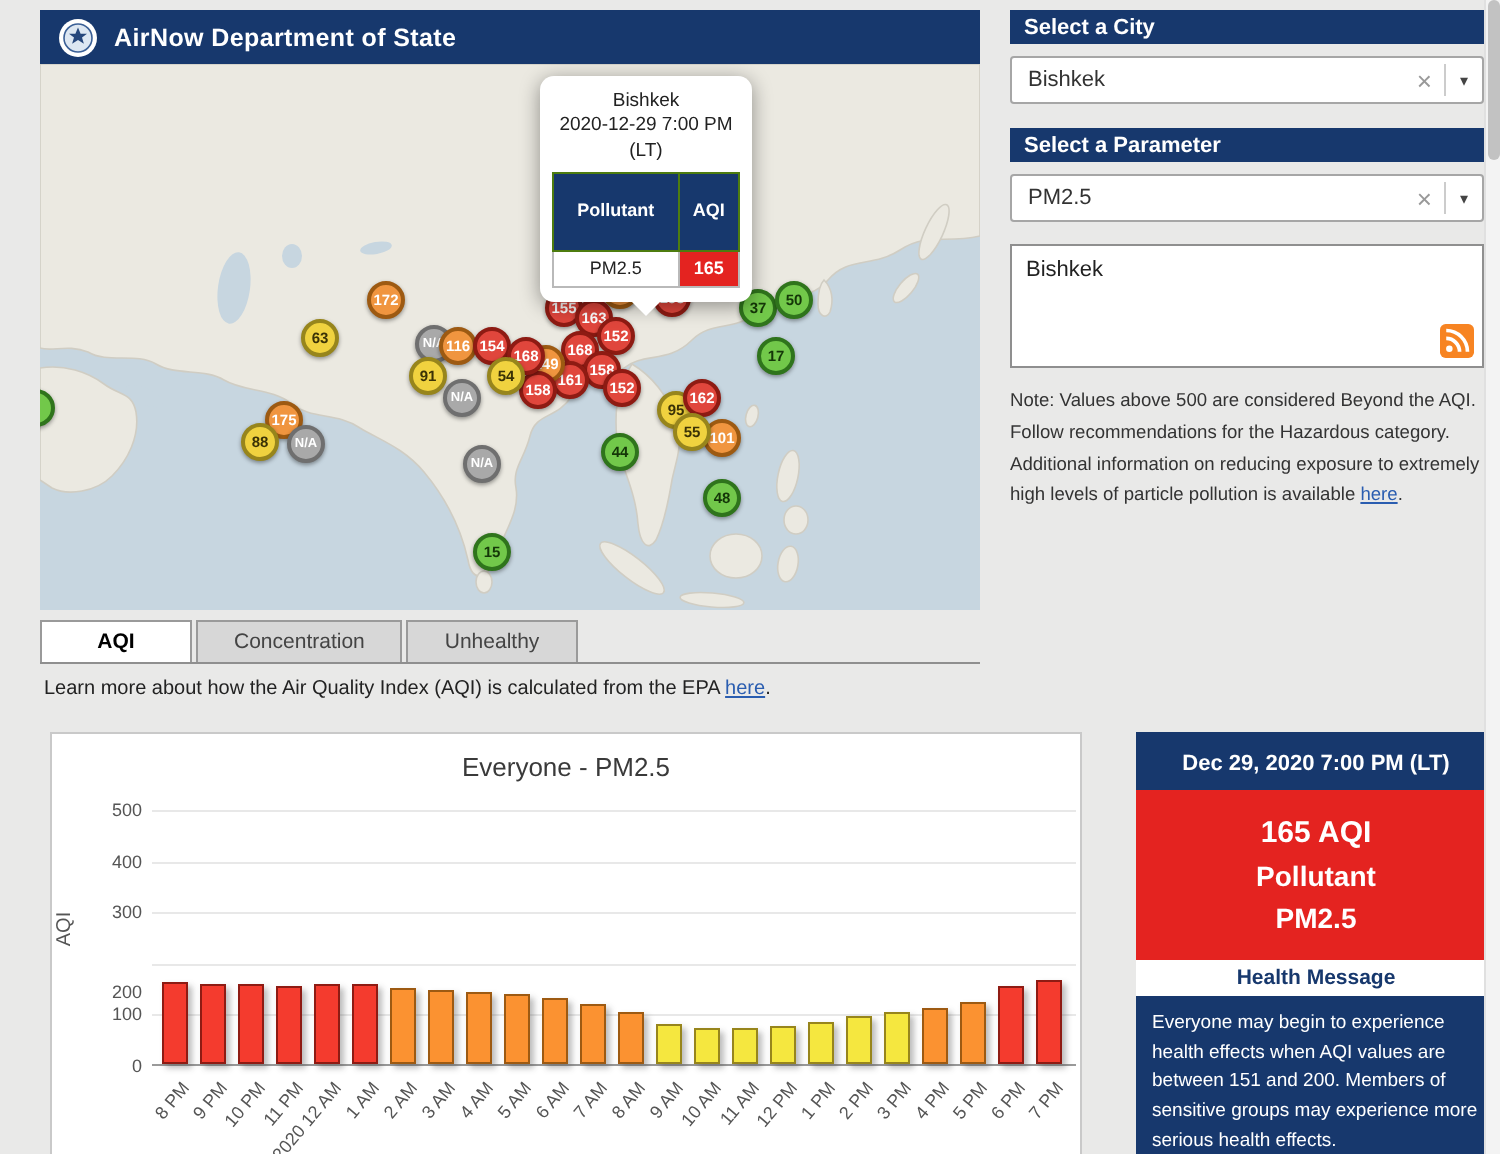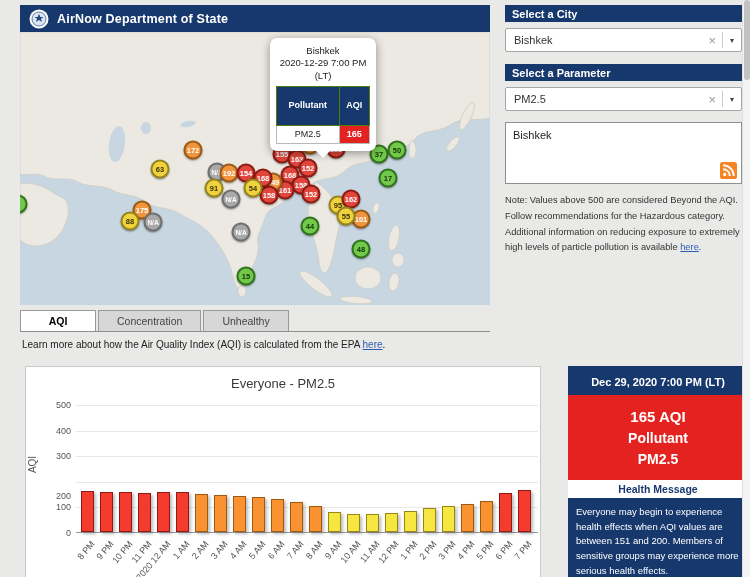--- a/index.html
+++ b/index.html
@@ -151,7 +151,7 @@
       <div class="marker m-orange" style="left: 253px; top: 150px;">149</div>
       <div class="marker m-red" style="left: 249px; top: 163px;">158</div>
       <div class="marker m-gray" style="left: 197px; top: 140px;">N/A</div>
-      <div class="marker m-orange" style="left: 209px; top: 141px;">192</div>
+      <div class="marker m-orange" style="left: 209px; top: 141px;">116</div>
       <div class="marker m-red" style="left: 226px; top: 141px;">154</div>
       <div class="marker m-red" style="left: 243px; top: 146px;">168</div>
       <div class="marker m-yellow" style="left: 233px; top: 156px;">54</div>

